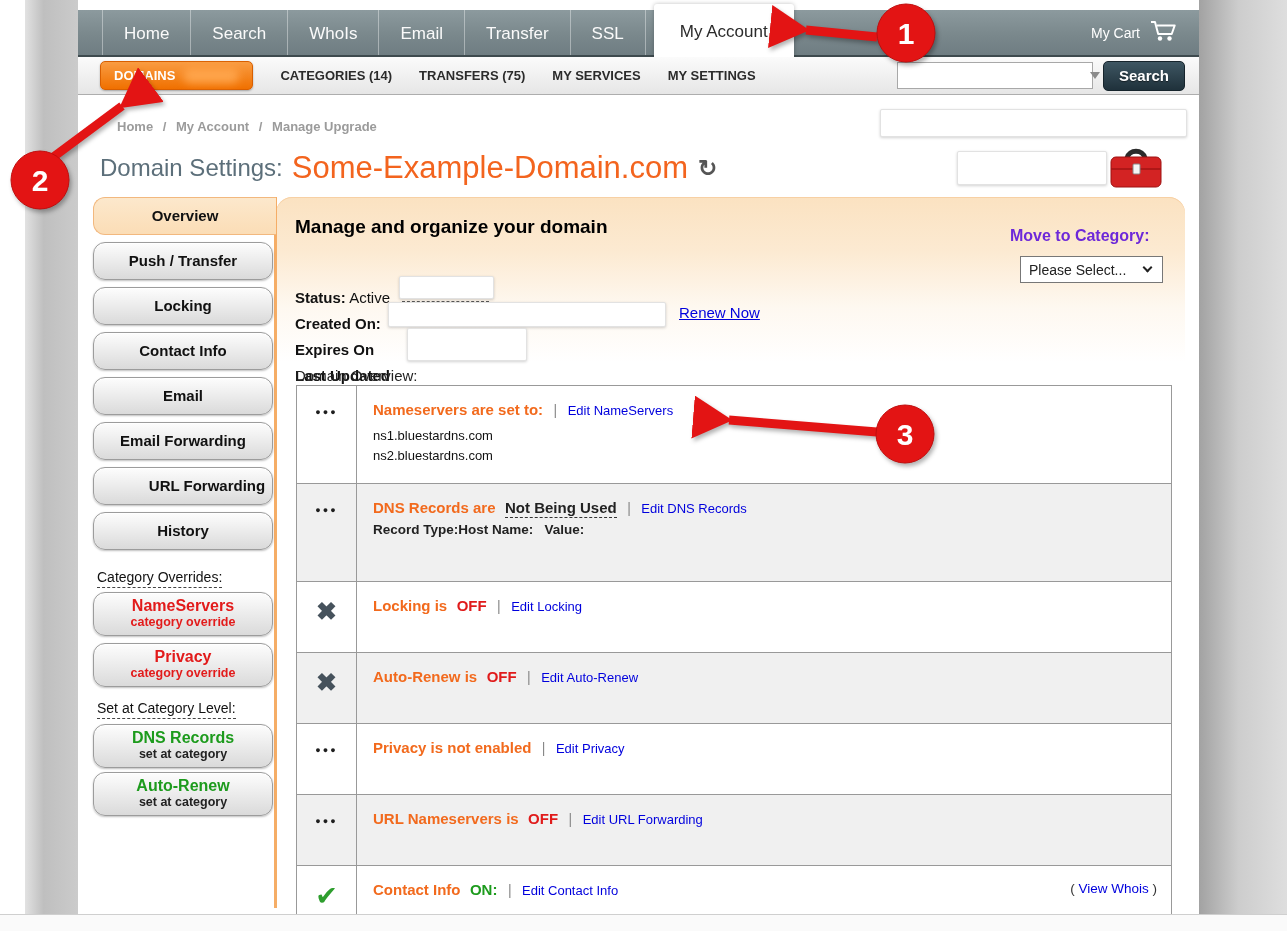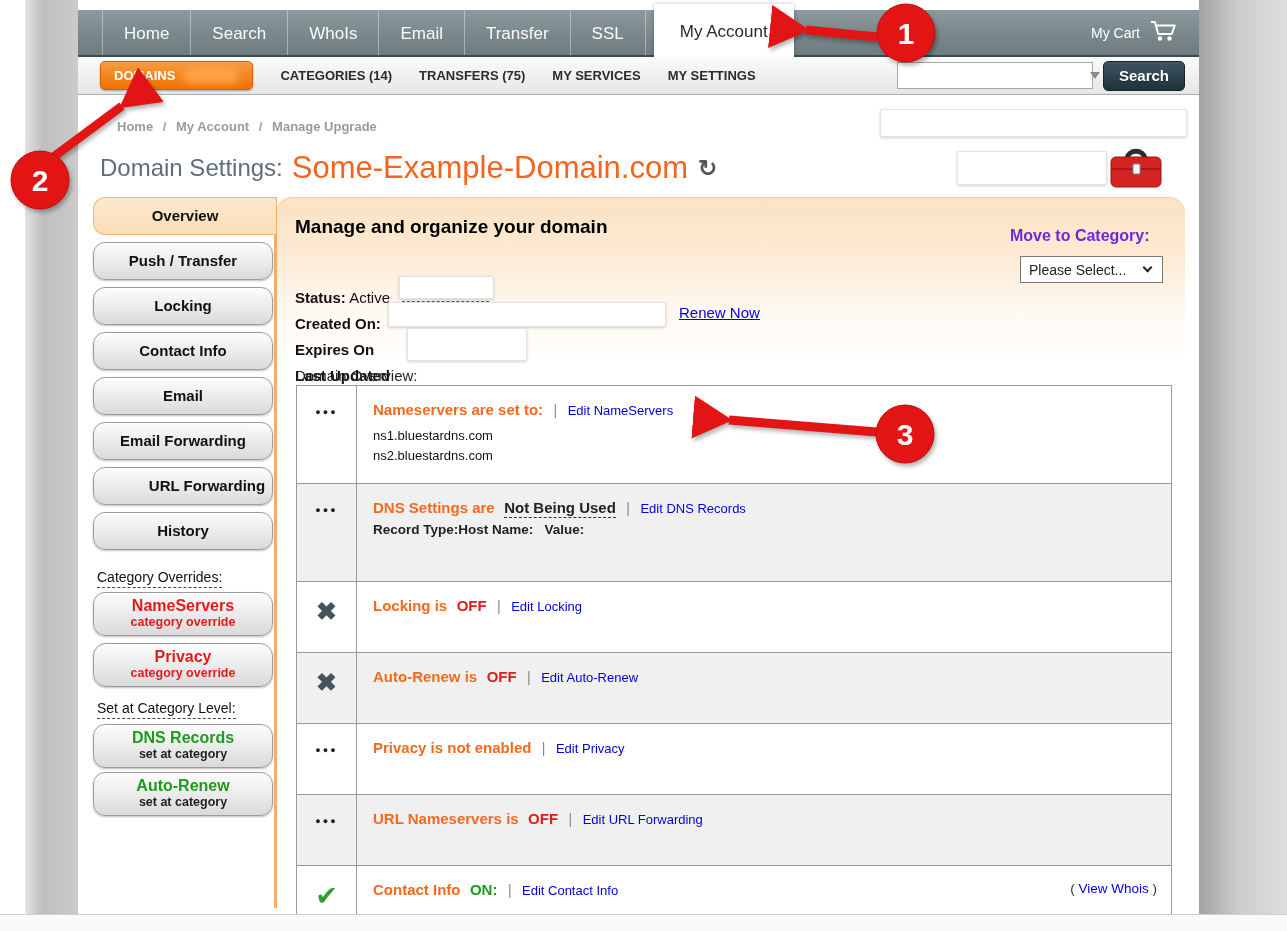--- a/index.html
+++ b/index.html
@@ -292,7 +292,7 @@
           <span class="icon-dots">●●●</span>
         </div>
       <div class="ov-body">
-        <span class="ov-title">DNS Settings are</span>
+        <span class="ov-title">DNS Records are</span>
         <span class="ov-title t2dark">Not Being Used</span>
         <span class="sep">|</span>
         <span class="ov-link">Edit DNS Records</span>

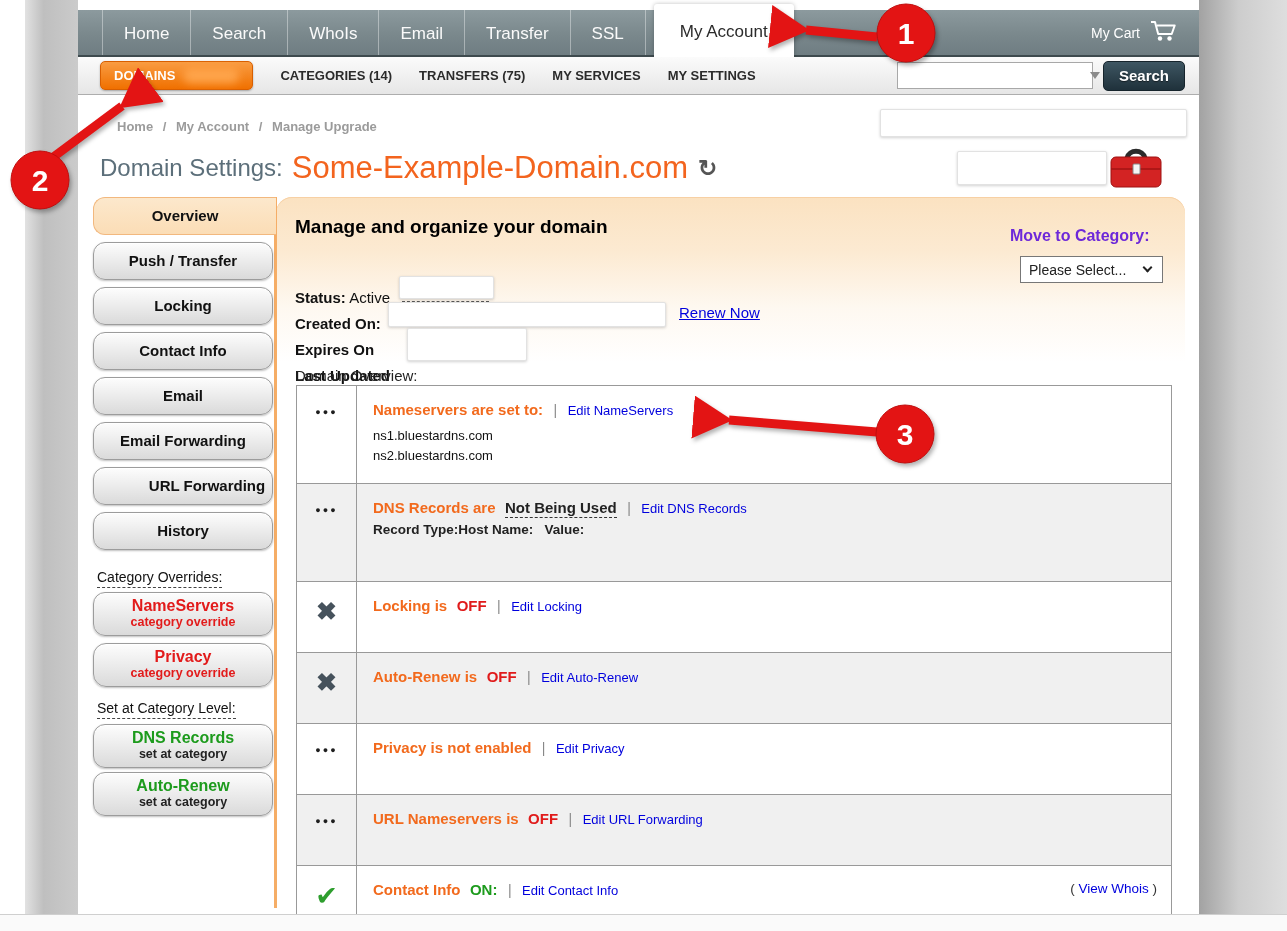--- a/index.html
+++ b/index.html
@@ -233,7 +233,7 @@
     <span class="bt red-t">NameServers</span>
     <span class="bs red-t">category override</span>
   </div>
-  <div class="sb-btn two-line" style="top:643px;border-radius:13px;">
+  <div class="sb-btn two-line" style="top:643px;">
     <span class="bt red-t">Privacy</span>
     <span class="bs red-t">category override</span>
   </div>

